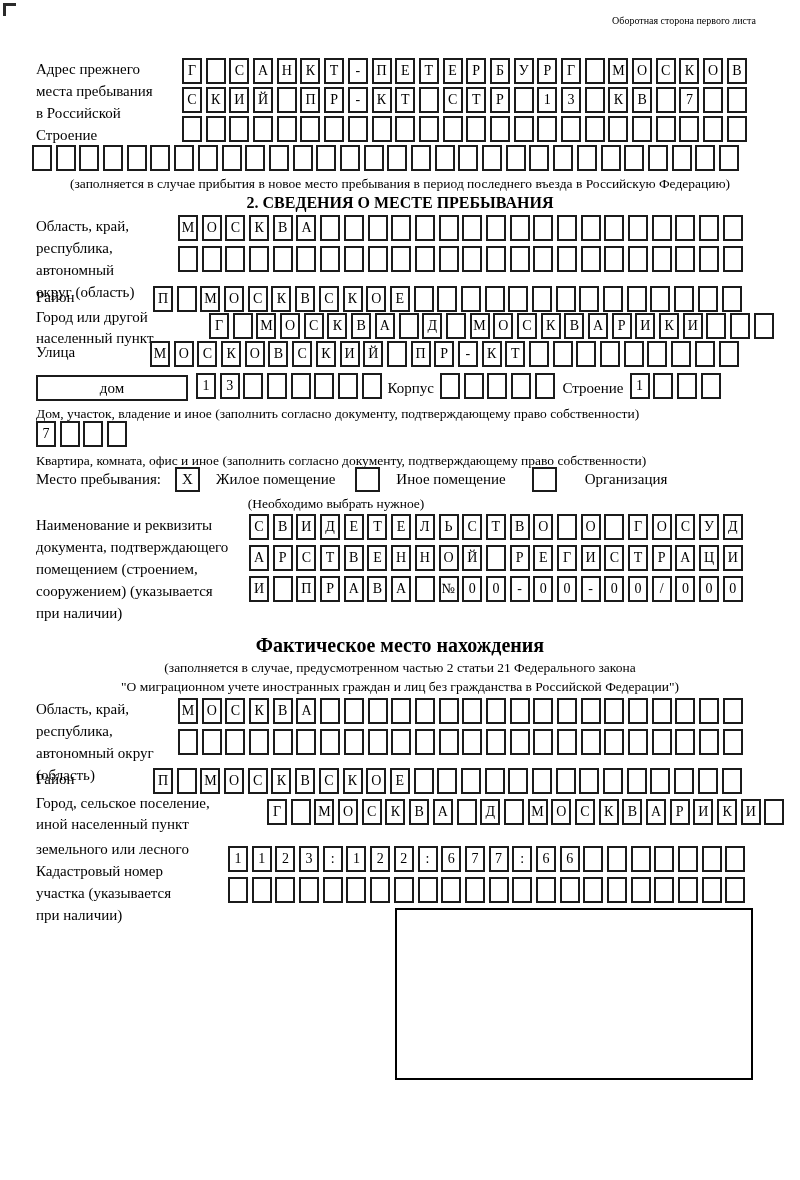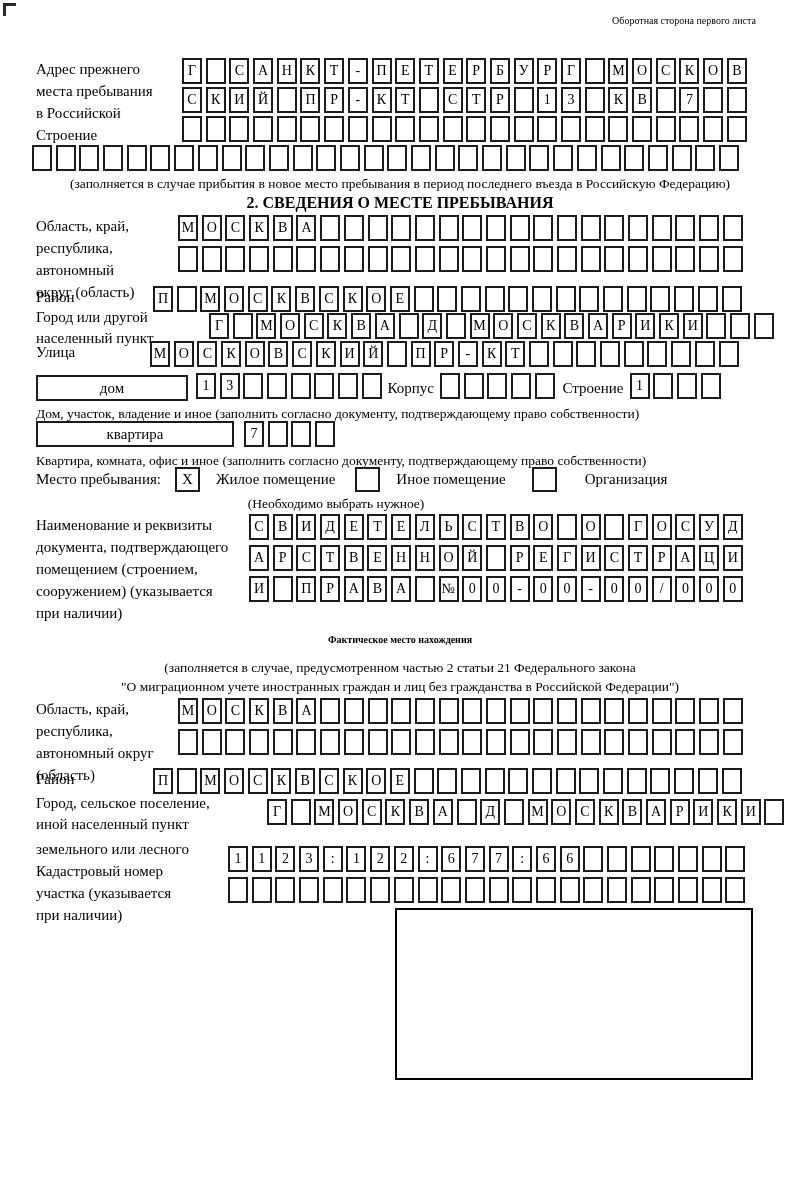--- a/index.html
+++ b/index.html
@@ -109,7 +109,6 @@
   <div class="abs cap" style="top:405px;left:36px;">Дом, участок, владение и иное (заполнить согласно документу, подтверждающему право собственности)</div>
 
   <div class="abs" style="top:421px;left:36px;display:flex;align-items:flex-start;">
-    <div class="wide-box" style="width:198px;margin-right:10px;">квартира</div>
     <div class="row"><span class="cell">7</span><span class="cell"></span><span class="cell"></span><span class="cell"></span></div>
   </div>
   <div class="abs cap" style="top:452px;left:36px;">Квартира, комната, офис и иное (заполнить согласно документу, подтверждающему право собственности)</div>

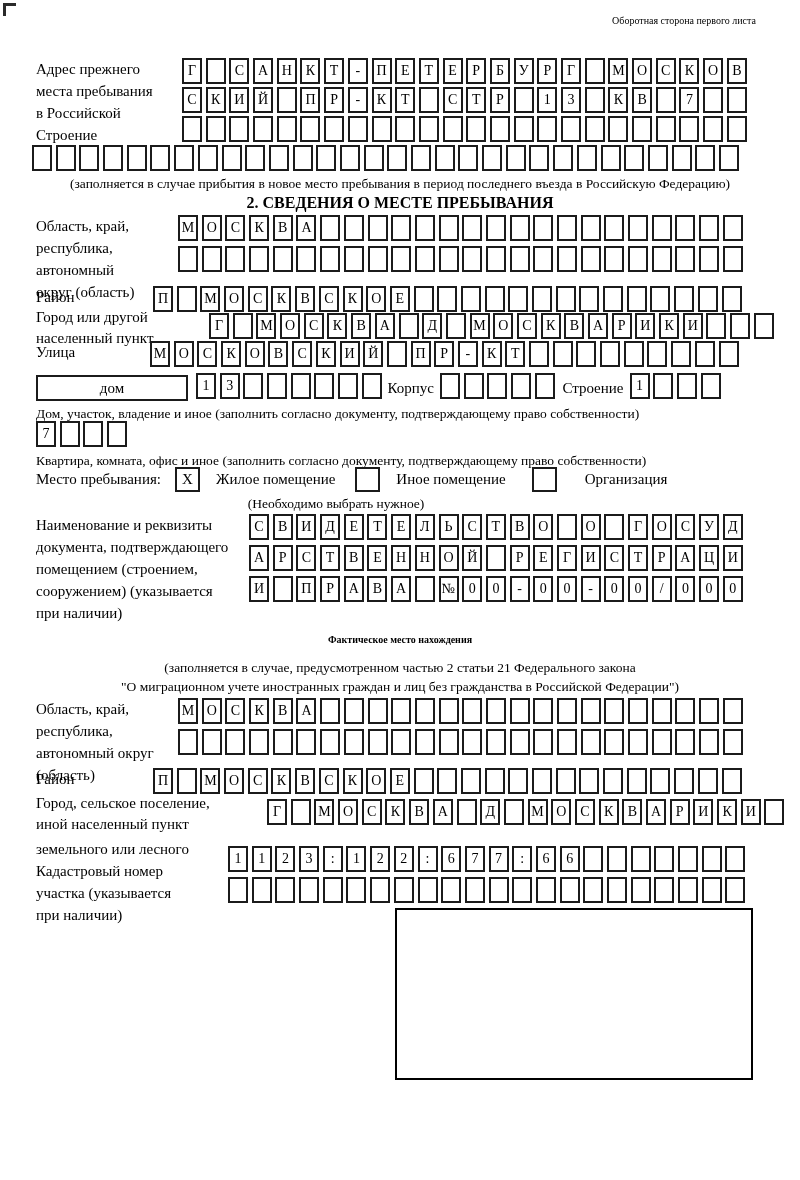--- a/index.html
+++ b/index.html
@@ -139,7 +139,7 @@
     </div>
   </div>
 
-  <div class="abs center title" style="top:634px;font-size:10px;">Фактическое место нахождения</div>
+  <div class="abs center title" style="top:634px;font-size:20px;">Фактическое место нахождения</div>
   <div class="abs center cap" style="top:658px;line-height:19px;">(заполняется в случае, предусмотренном частью 2 статьи 21 Федерального закона</div>
   <div class="abs center cap" style="top:677px;line-height:19px;">"О миграционном учете иностранных граждан и лиц без гражданства в Российской Федерации")</div>
 

